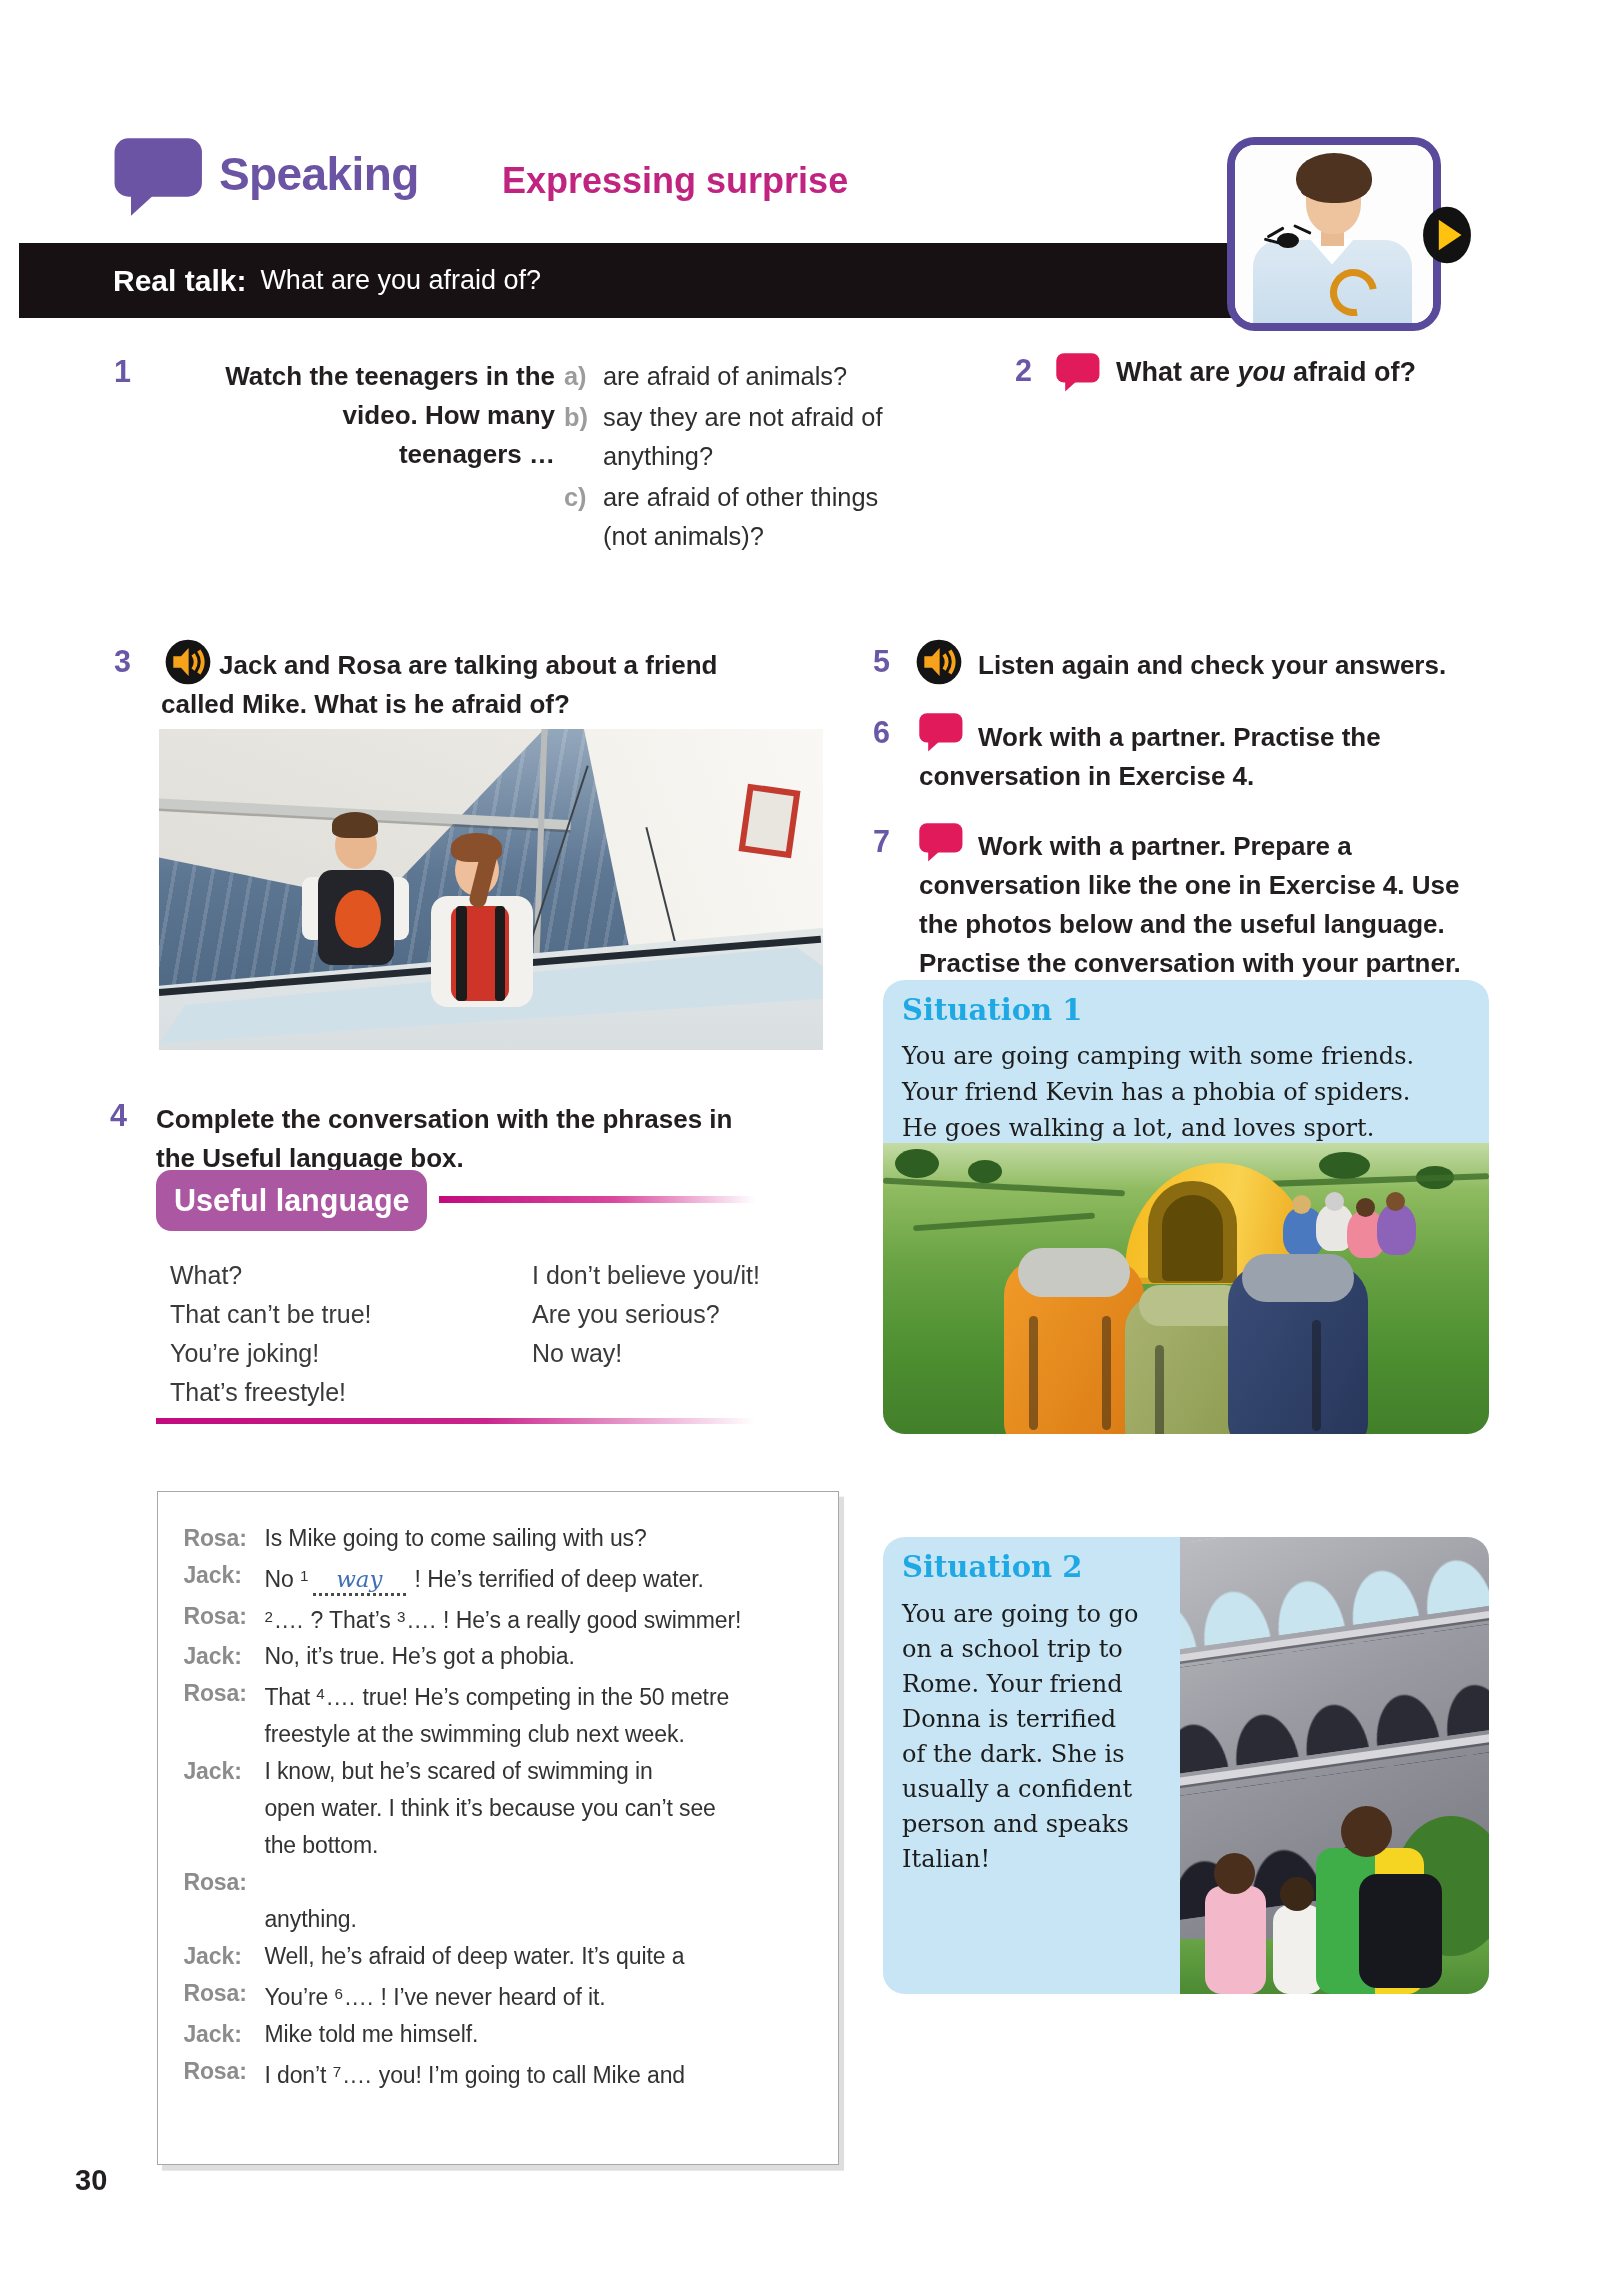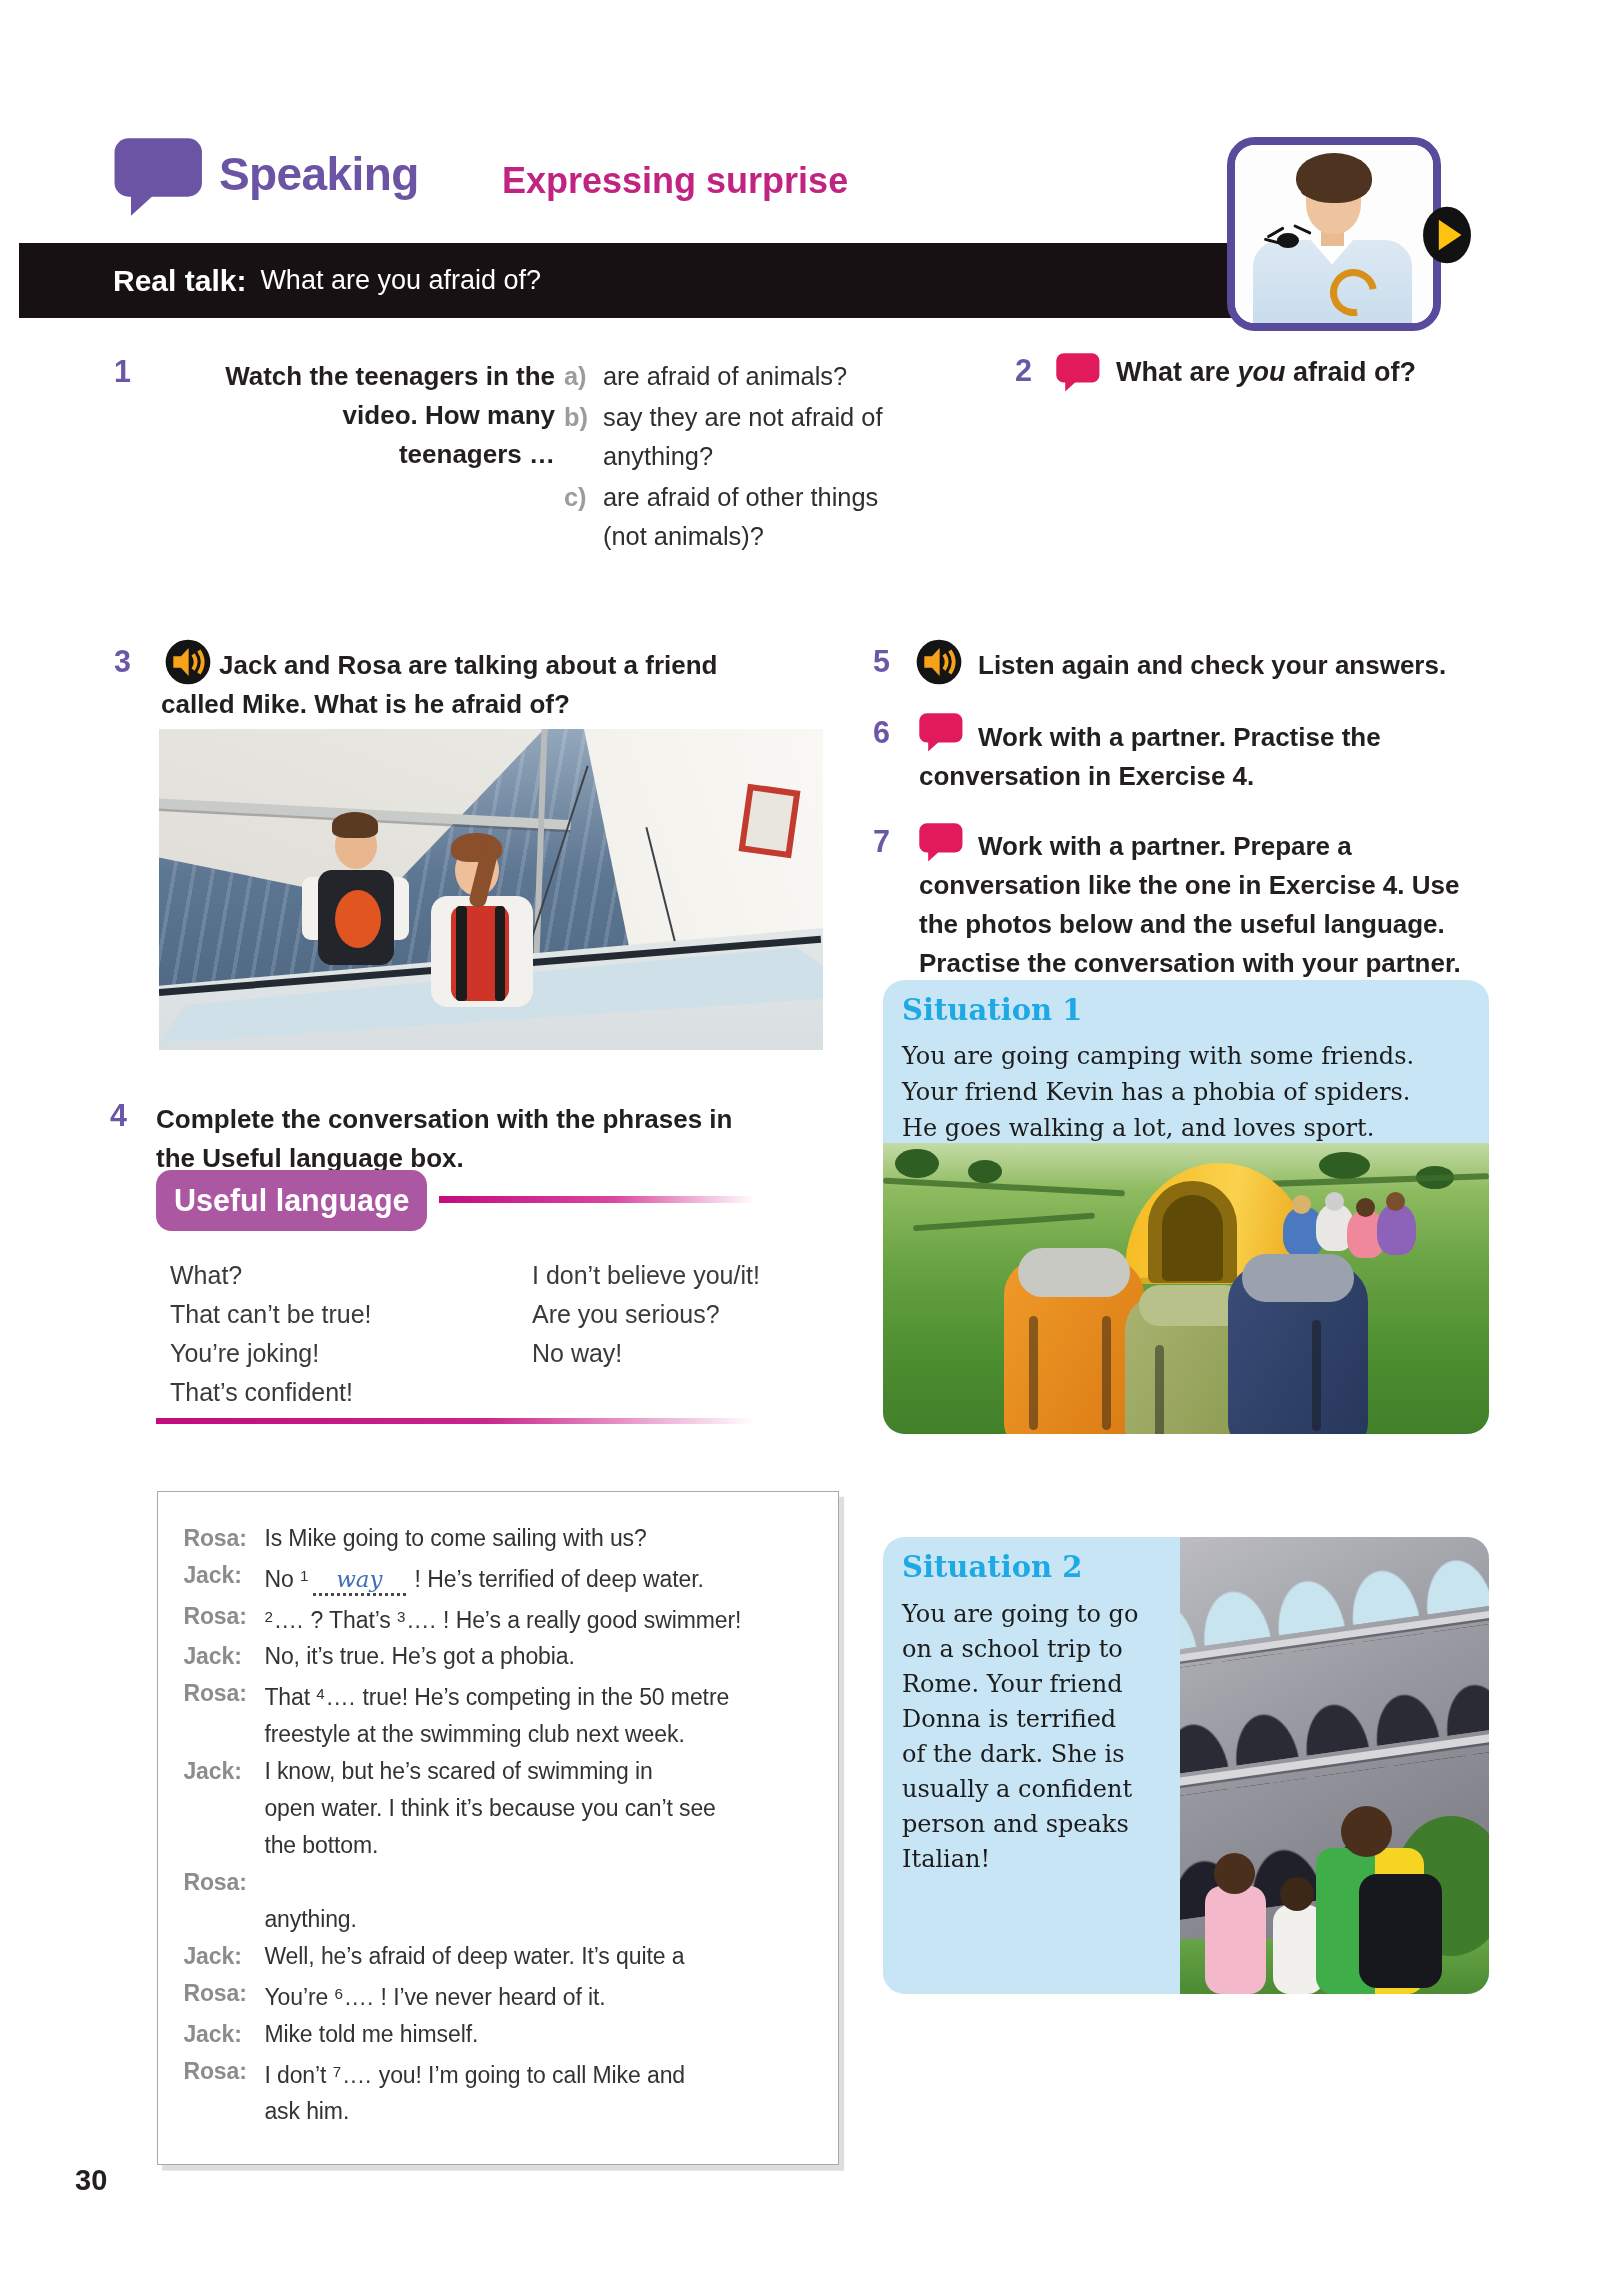--- a/index.html
+++ b/index.html
@@ -230,7 +230,7 @@
 <div>What?</div>
     <div>That can’t be true!</div>
     <div>You’re joking!</div>
-    <div>That’s confident!</div>
+    <div>That’s freestyle!</div>
   </div>
 <div class="abs phrase-col" style="left:532px;top:1256px;">
 

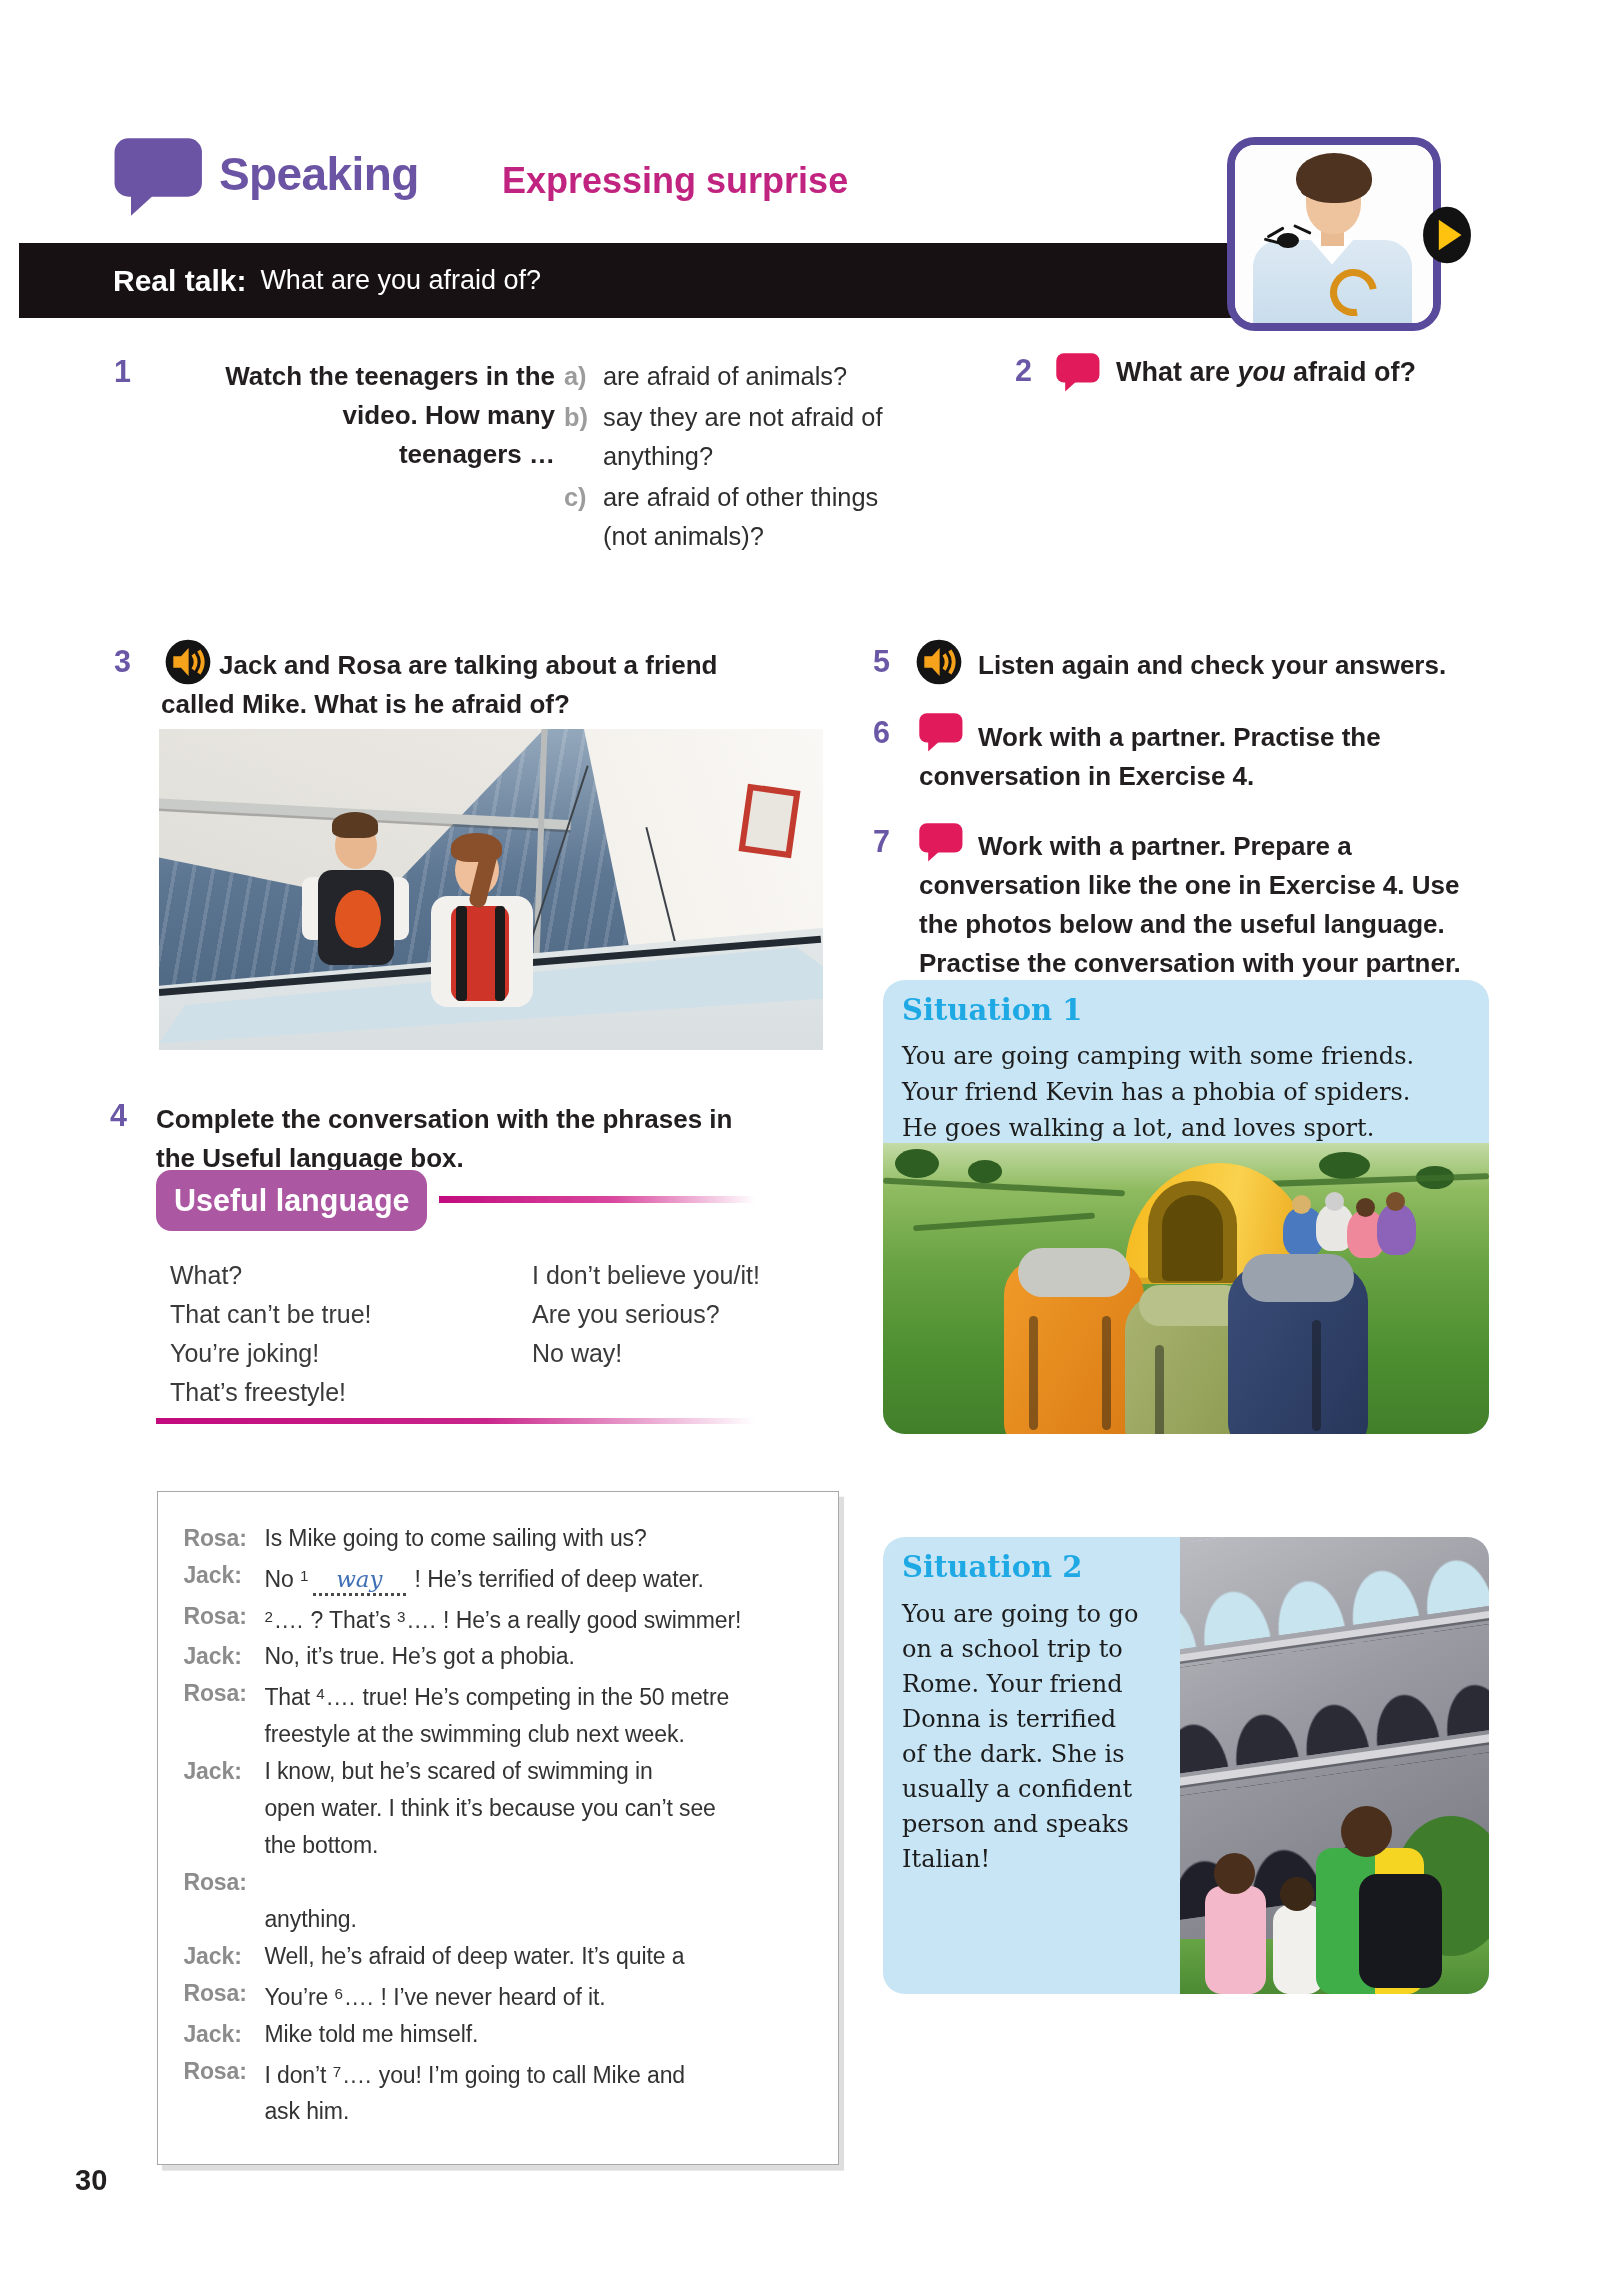--- a/index.html
+++ b/index.html
@@ -320,10 +320,6 @@
       <span class="conv-text">I don’t <sup class="blank-num">7</sup><span class="dots">....</span> you! I’m going to call Mike and</span>
     </div>
 
-    <div class="conv-line">
-      <span class="conv-speaker"></span>
-      <span class="conv-text">ask him.</span>
-    </div>
   </div>
 
 <div class="abs exnum" style="left:873px;top:644px;">5</div>

